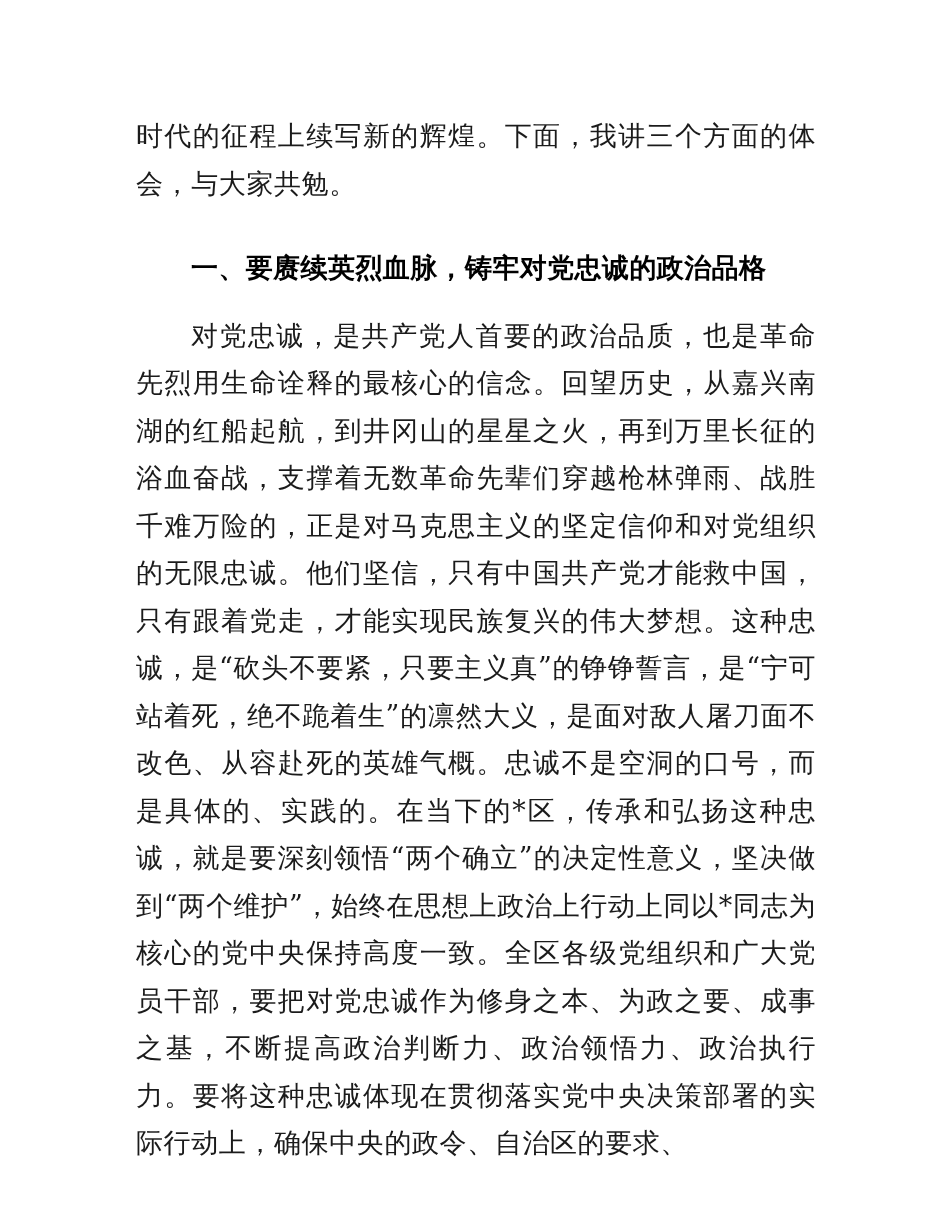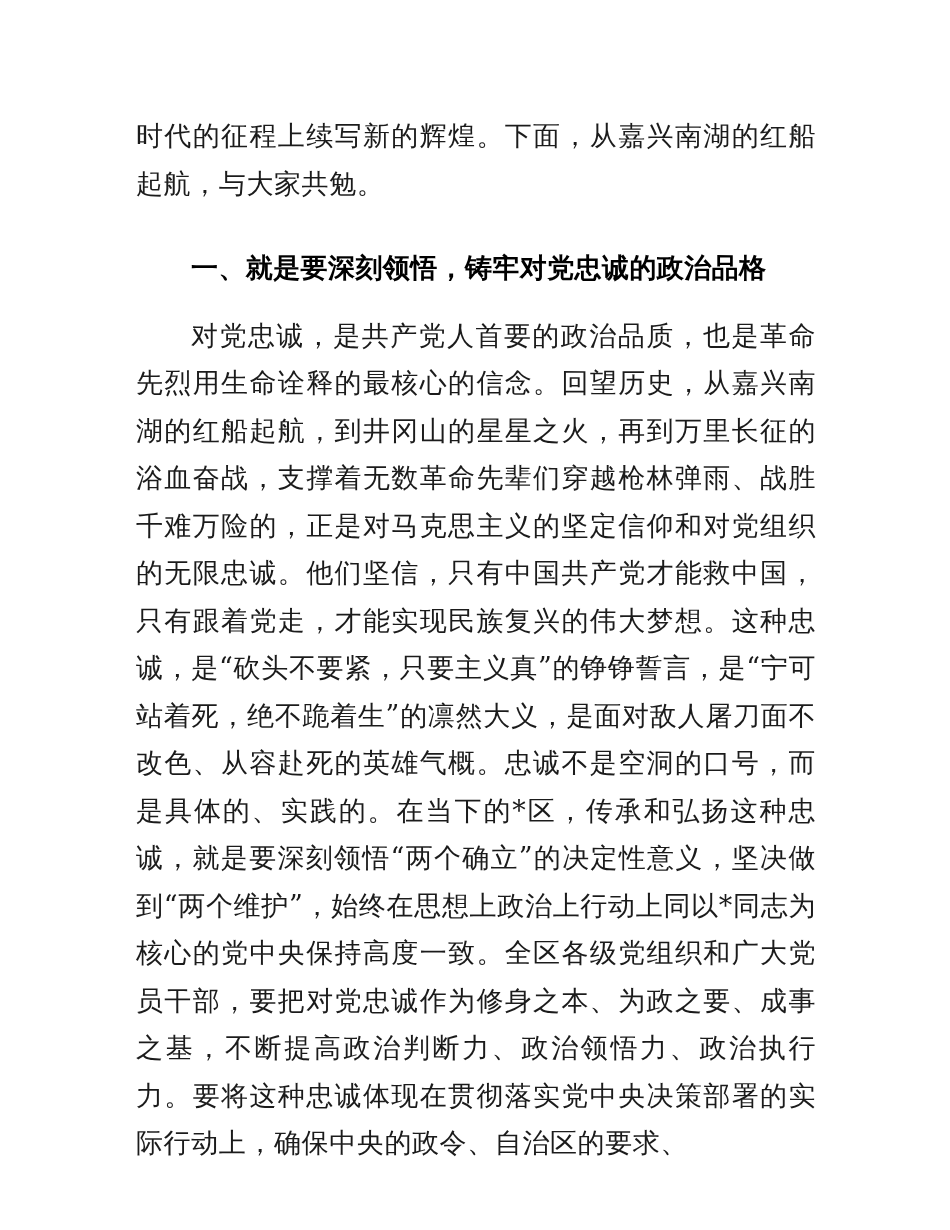--- a/index.html
+++ b/index.html
@@ -70,7 +70,7 @@
 
   <div id="text-column">
 
-    <p class="para no-indent">时代的征程上续写新的辉煌。下面，从嘉兴南湖的红船起航，与大家共勉。</p>
+    <p class="para no-indent">时代的征程上续写新的辉煌。下面，我讲三个方面的体会，与大家共勉。</p>
 
     <div class="gap-before-heading"></div>
 

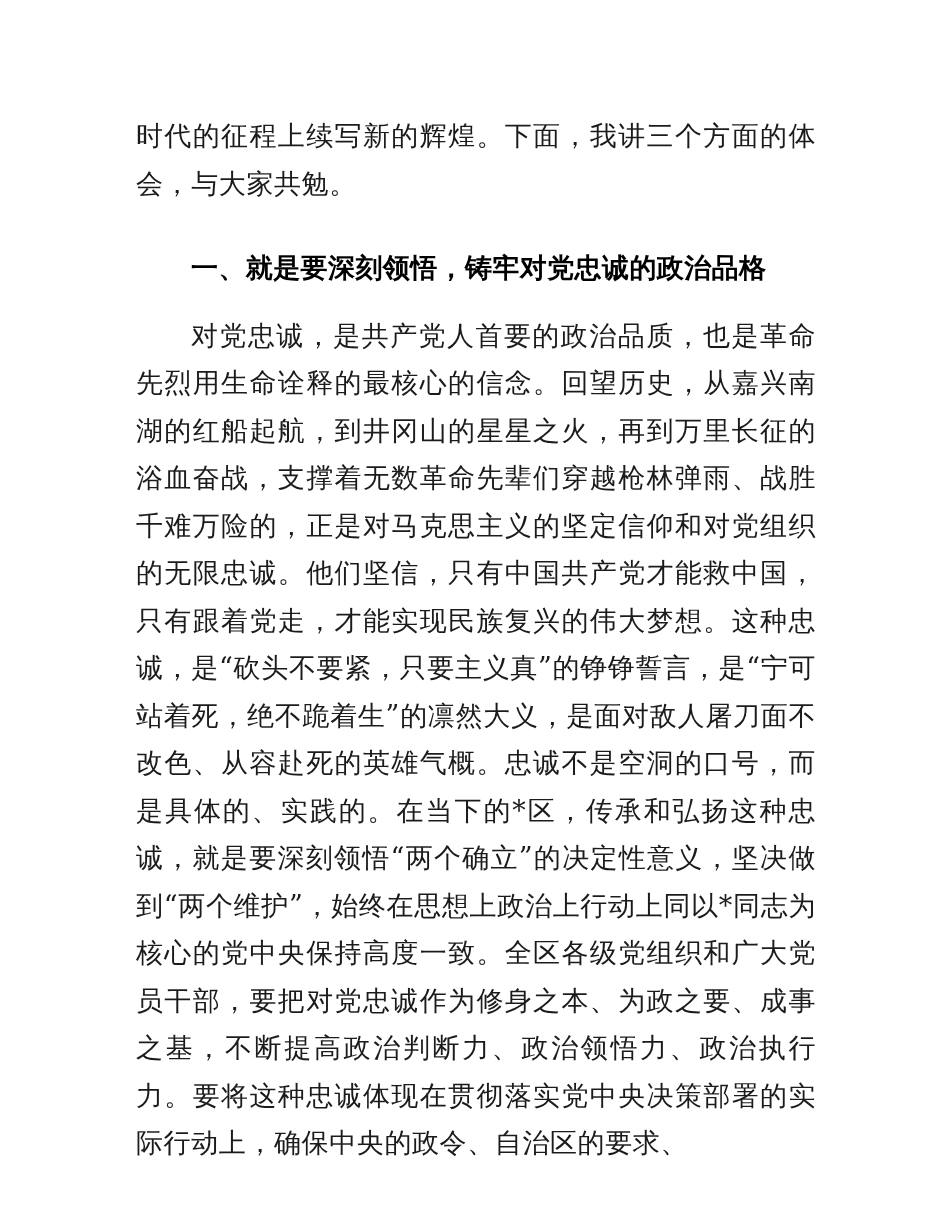--- a/index.html
+++ b/index.html
@@ -74,7 +74,7 @@
 
     <div class="gap-before-heading"></div>
 
-    <h2 class="heading">一、就是要深刻领悟，铸牢对党忠诚的政治品格</h2>
+    <h2 class="heading">一、要赓续英烈血脉，铸牢对党忠诚的政治品格</h2>
 
     <div class="gap-after-heading"></div>
 

